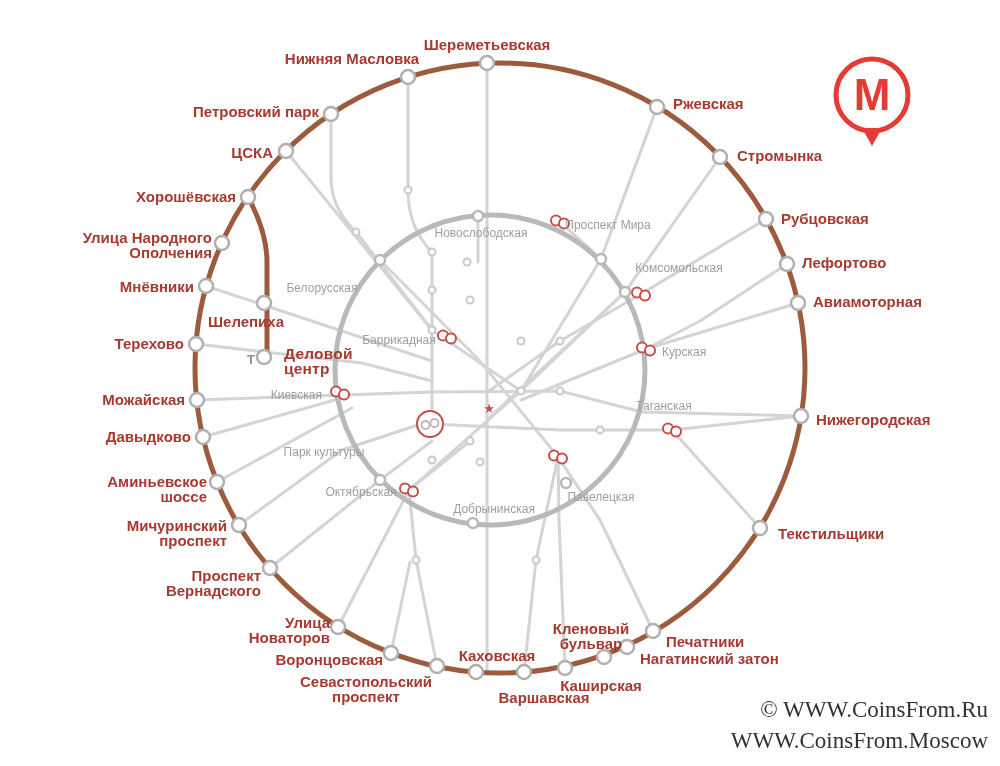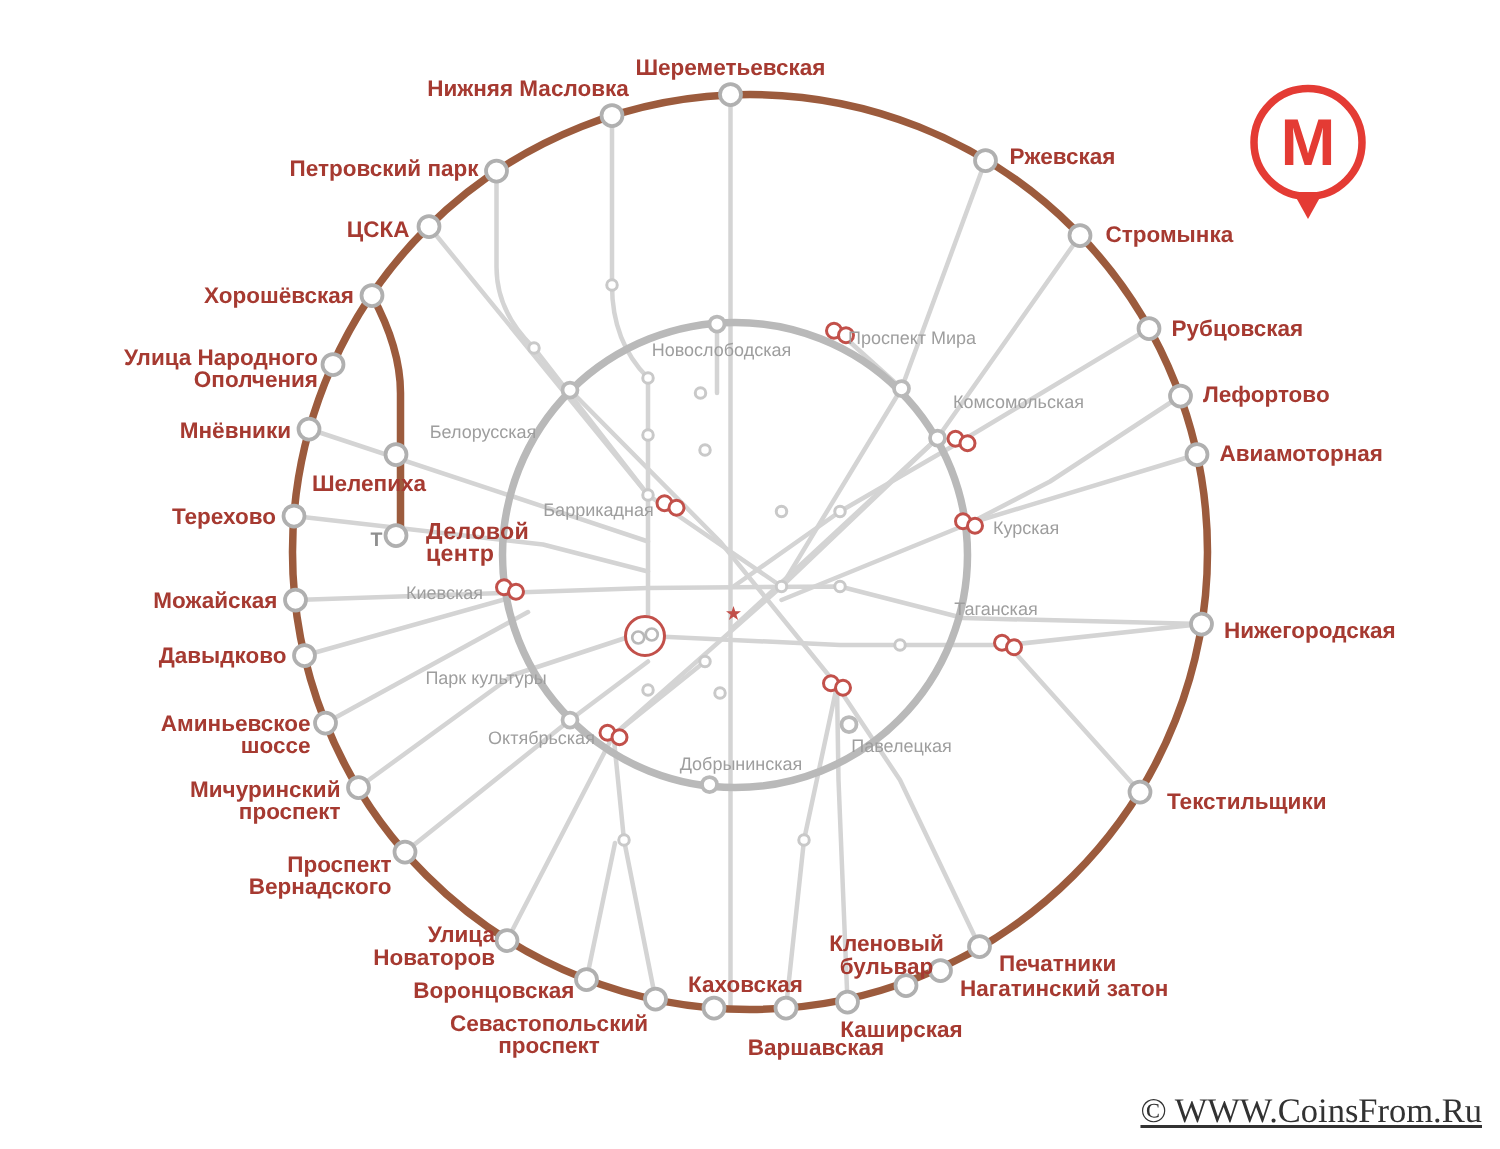--- a/index.html
+++ b/index.html
@@ -14,7 +14,7 @@
   .logo{position:absolute;left:822px;top:50px;width:100px;height:104px;}
   .logo-m{font-family:"Liberation Sans",sans-serif;font-weight:700;font-size:44px;}
   .watermark{position:absolute;right:12px;bottom:10px;text-align:right;
-             font-family:"Liberation Serif",serif;font-size:23px;line-height:1.35;color:#323232;text-decoration:underline;}
+             font-family:"Liberation Serif",serif;font-size:23px;line-height:1.35;color:#323232;}
 </style>
 </head>
 <body>

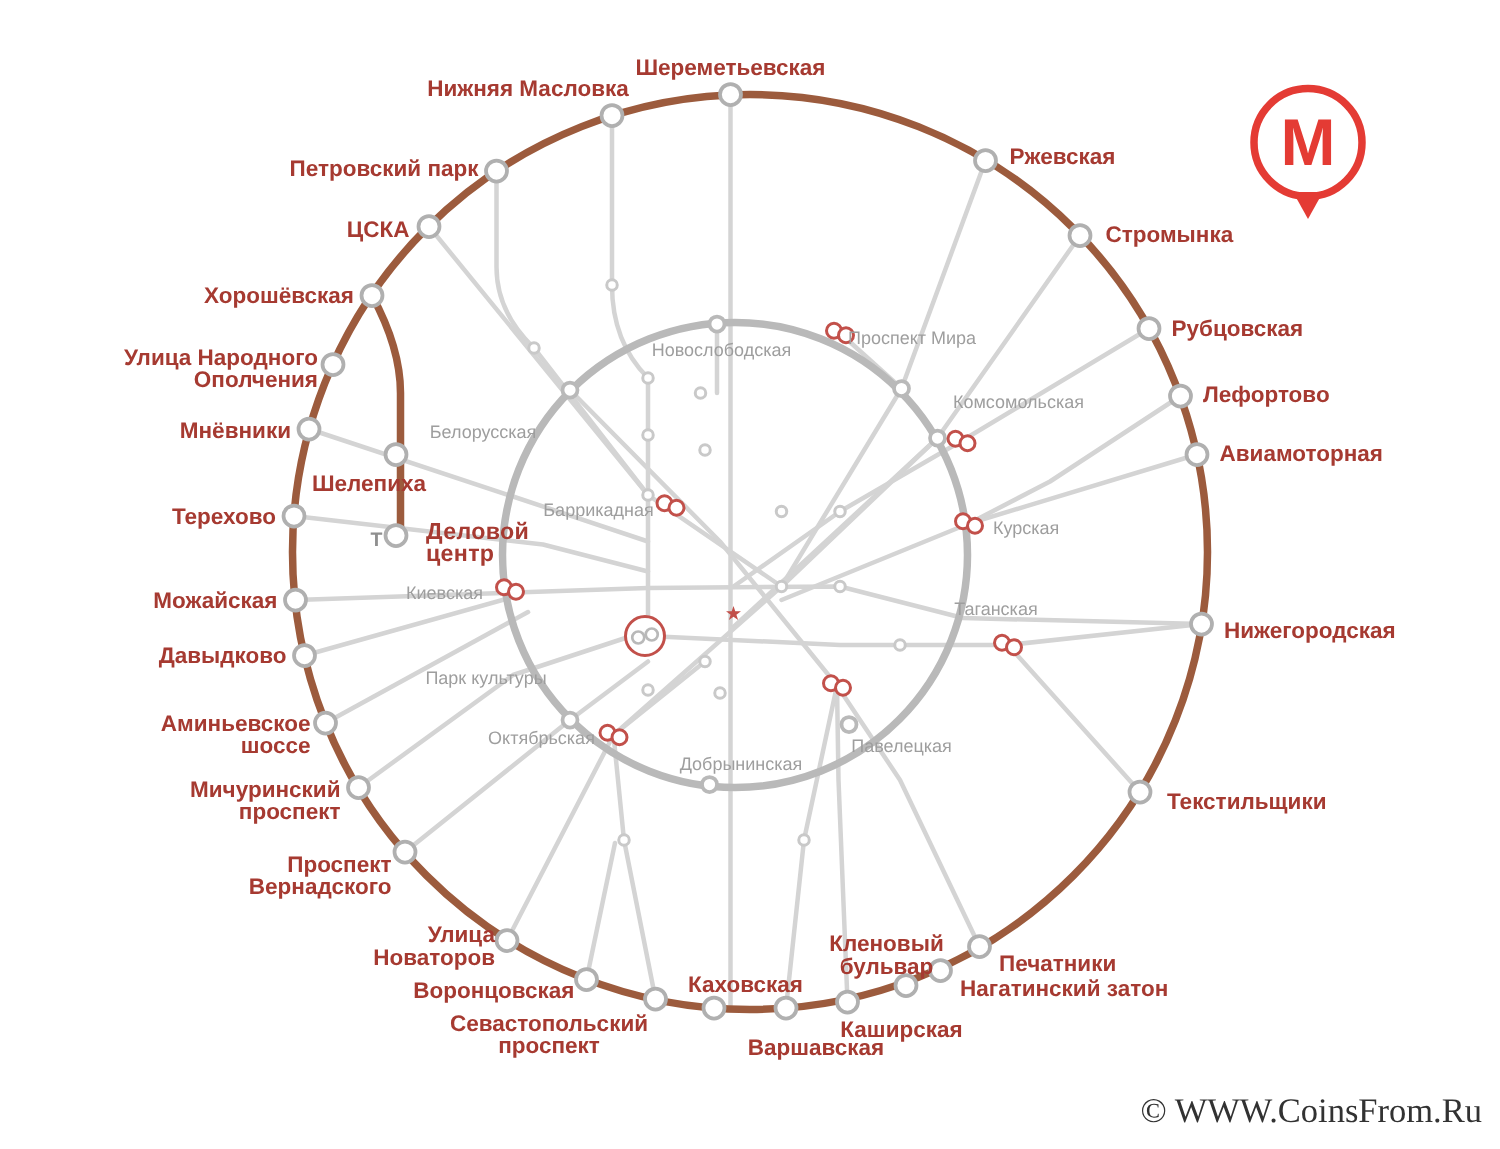--- a/index.html
+++ b/index.html
@@ -228,6 +228,7 @@
 
   <div class="watermark" style="color: rgb(50, 50, 50);">
     <div>© WWW.CoinsFrom.Ru</div>
+    <div>WWW.CoinsFrom.Moscow</div>
   </div>
 
 </div>

